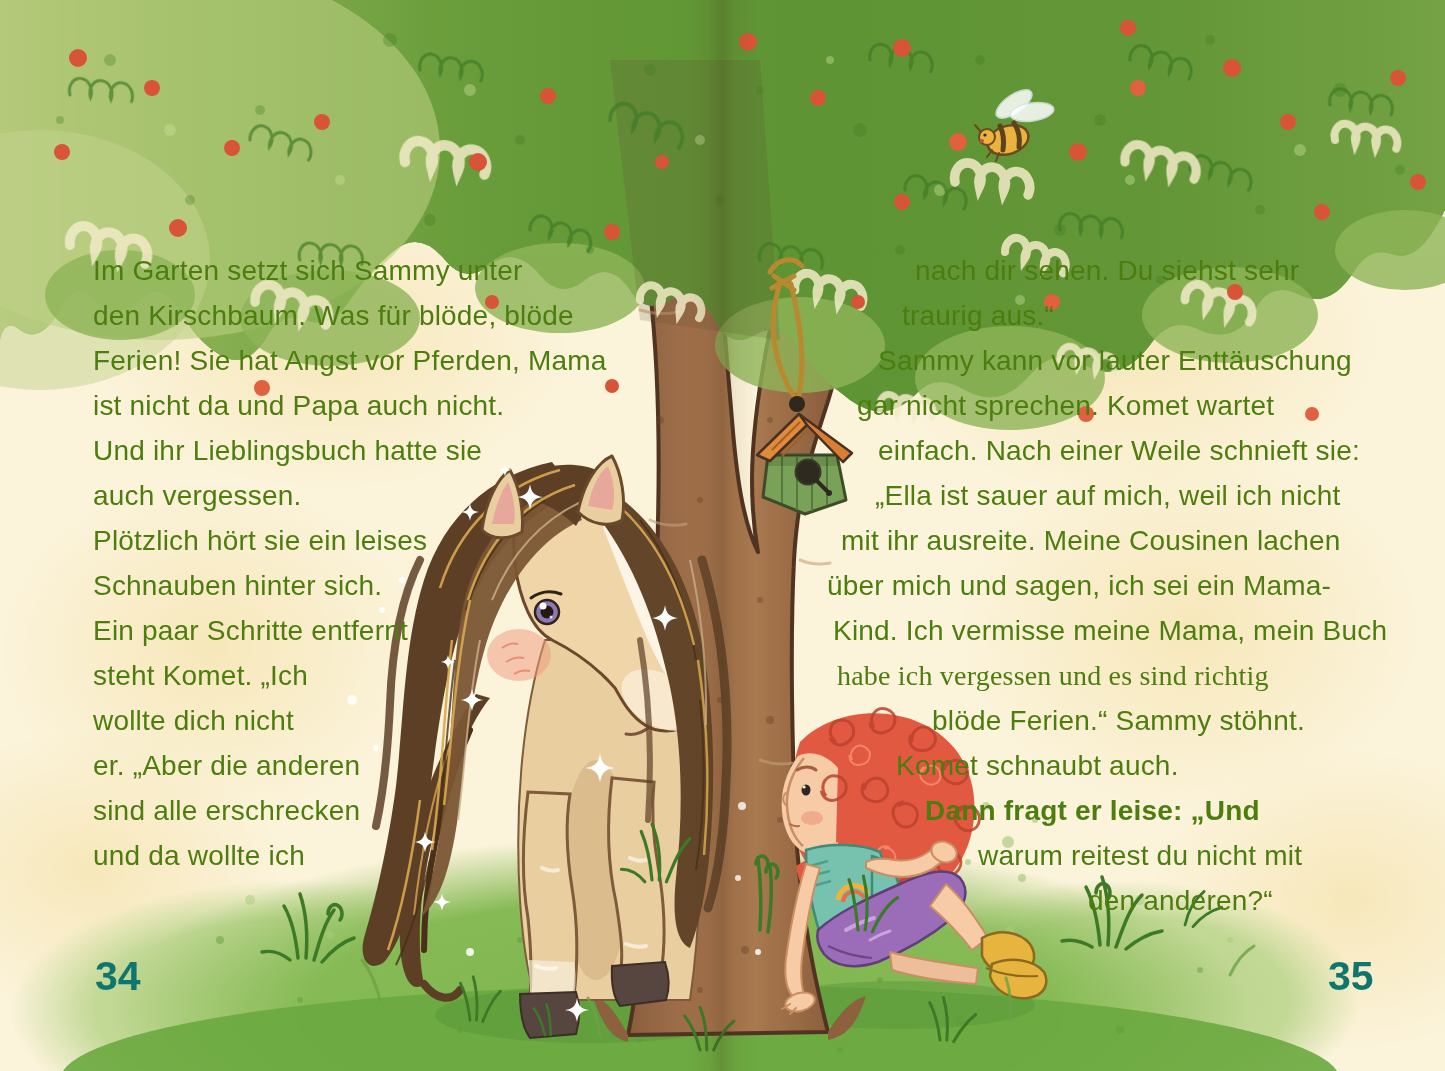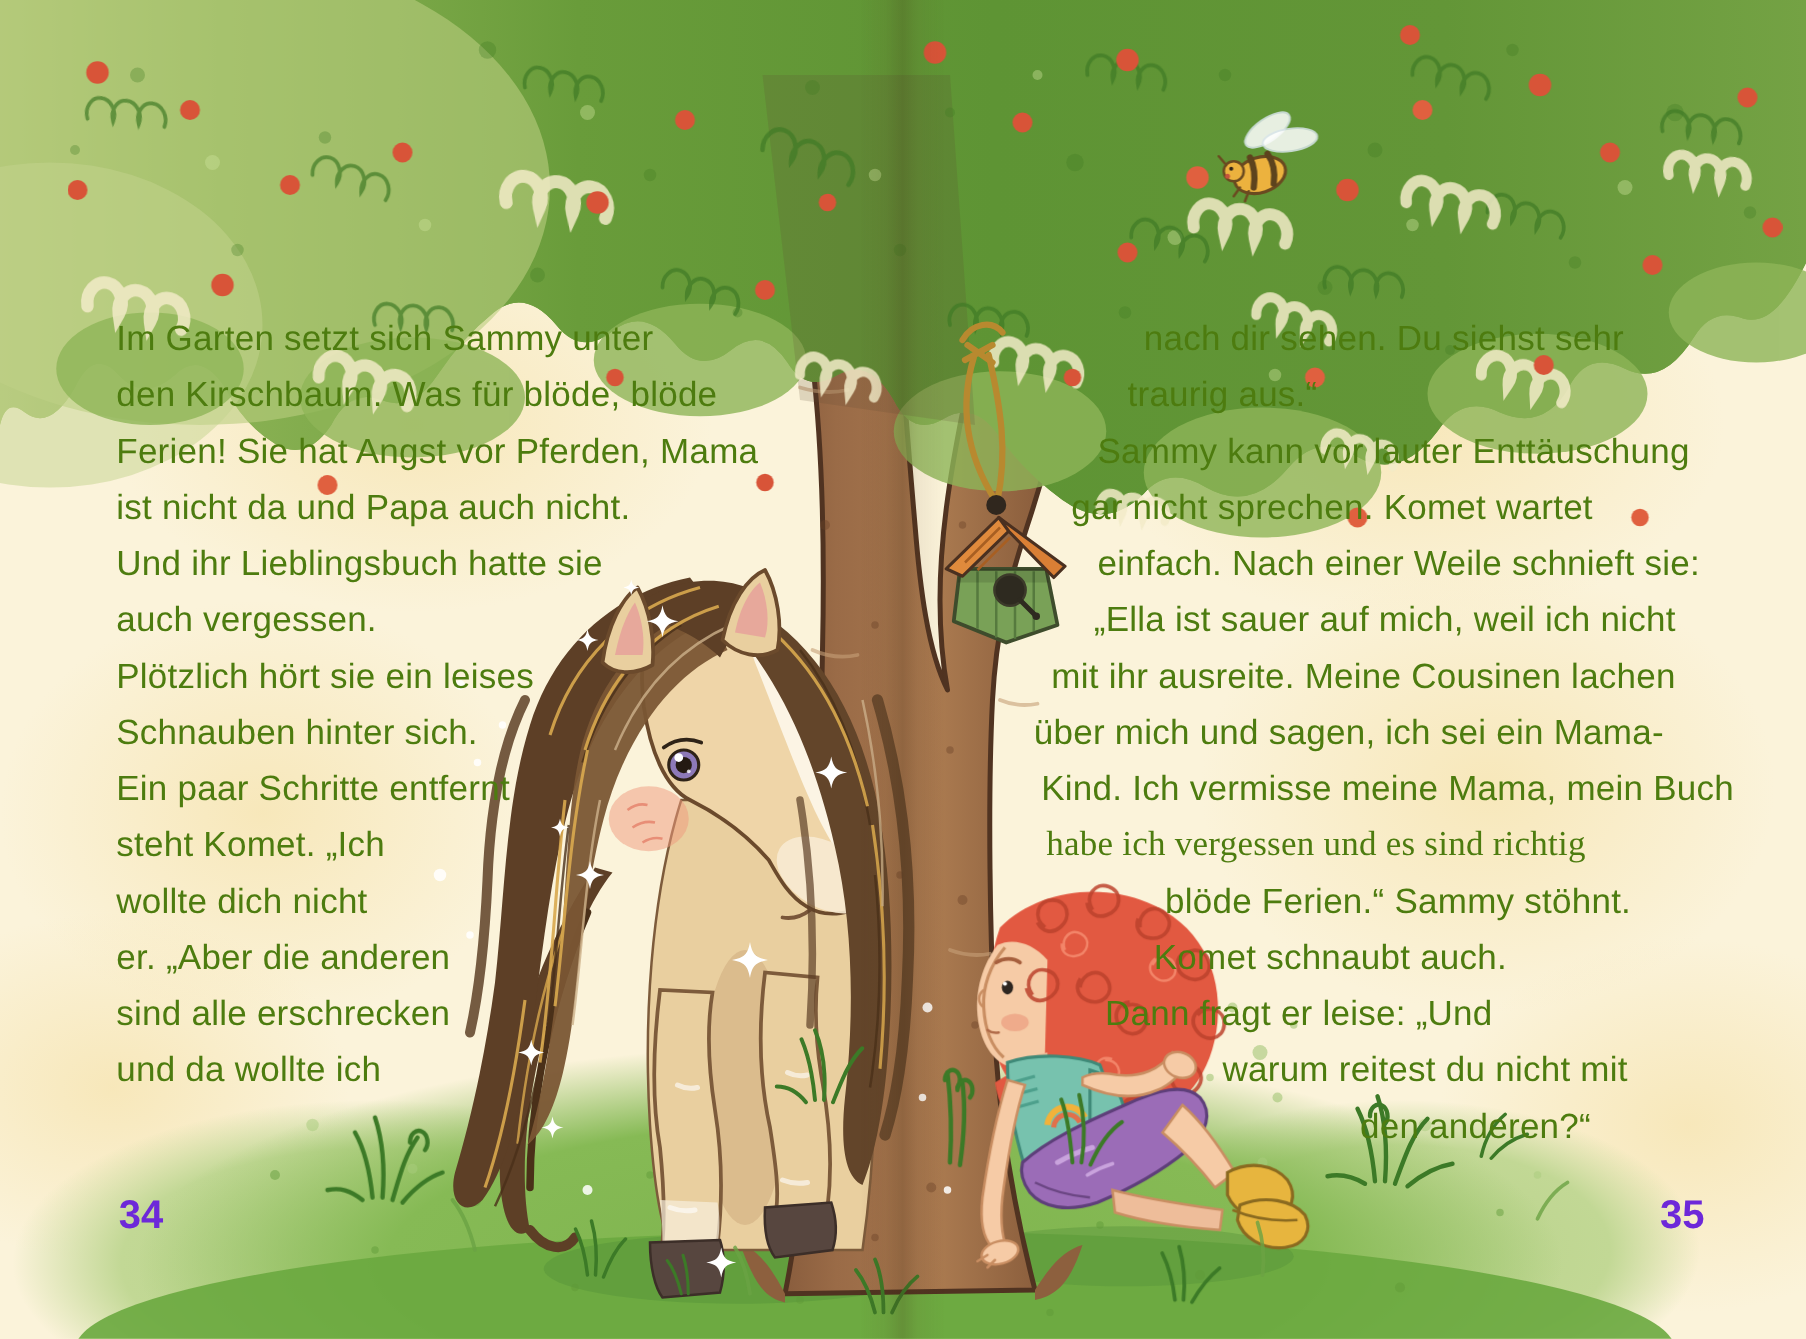--- a/index.html
+++ b/index.html
@@ -33,7 +33,7 @@
   .right-text .line:nth-child(9){margin-left:13px;}
   .right-text .line:nth-child(10){margin-left:17px;font-family:Liberation Serif, serif;}
   .right-text .line:nth-child(11){margin-left:112px;}
-  .right-text .line:nth-child(12){margin-left:103px;}
+  .right-text .line:nth-child(12){margin-left:76px;}
   .right-text .line:nth-child(13){margin-left:64px;}
   .right-text .line:nth-child(14){margin-left:158px;}
   .right-text .line:nth-child(15){margin-left:268px;}

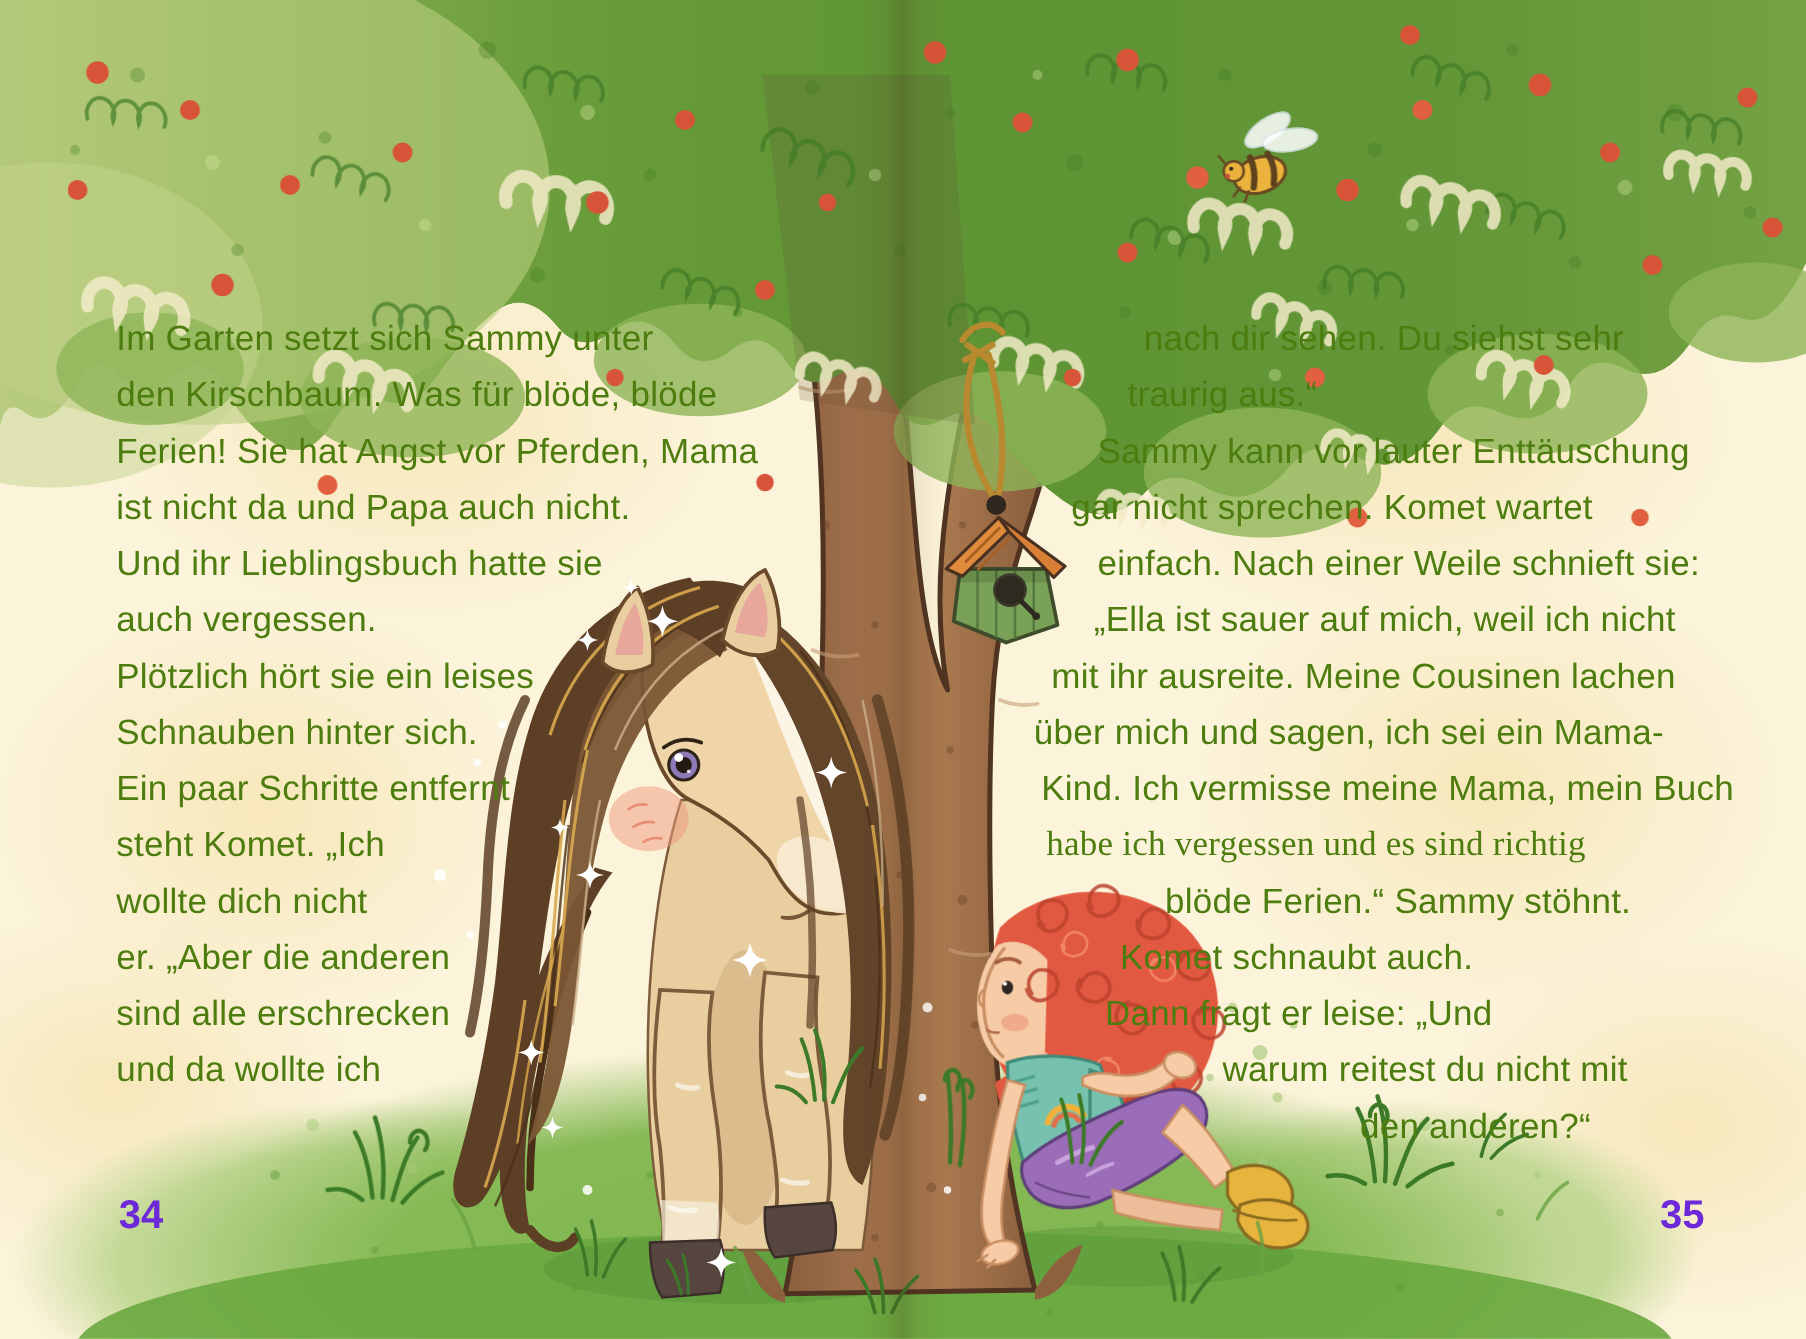--- a/index.html
+++ b/index.html
@@ -34,7 +34,7 @@
   .right-text .line:nth-child(10){margin-left:17px;font-family:Liberation Serif, serif;}
   .right-text .line:nth-child(11){margin-left:112px;}
   .right-text .line:nth-child(12){margin-left:76px;}
-  .right-text .line:nth-child(13){margin-left:64px;}
+  .right-text .line:nth-child(13){margin-left:105px;font-weight:bold;}
   .right-text .line:nth-child(14){margin-left:158px;}
   .right-text .line:nth-child(15){margin-left:268px;}
   .page-number{position:absolute;top:953px;font-size:32px;font-weight:bold;color:#6d28d9;}

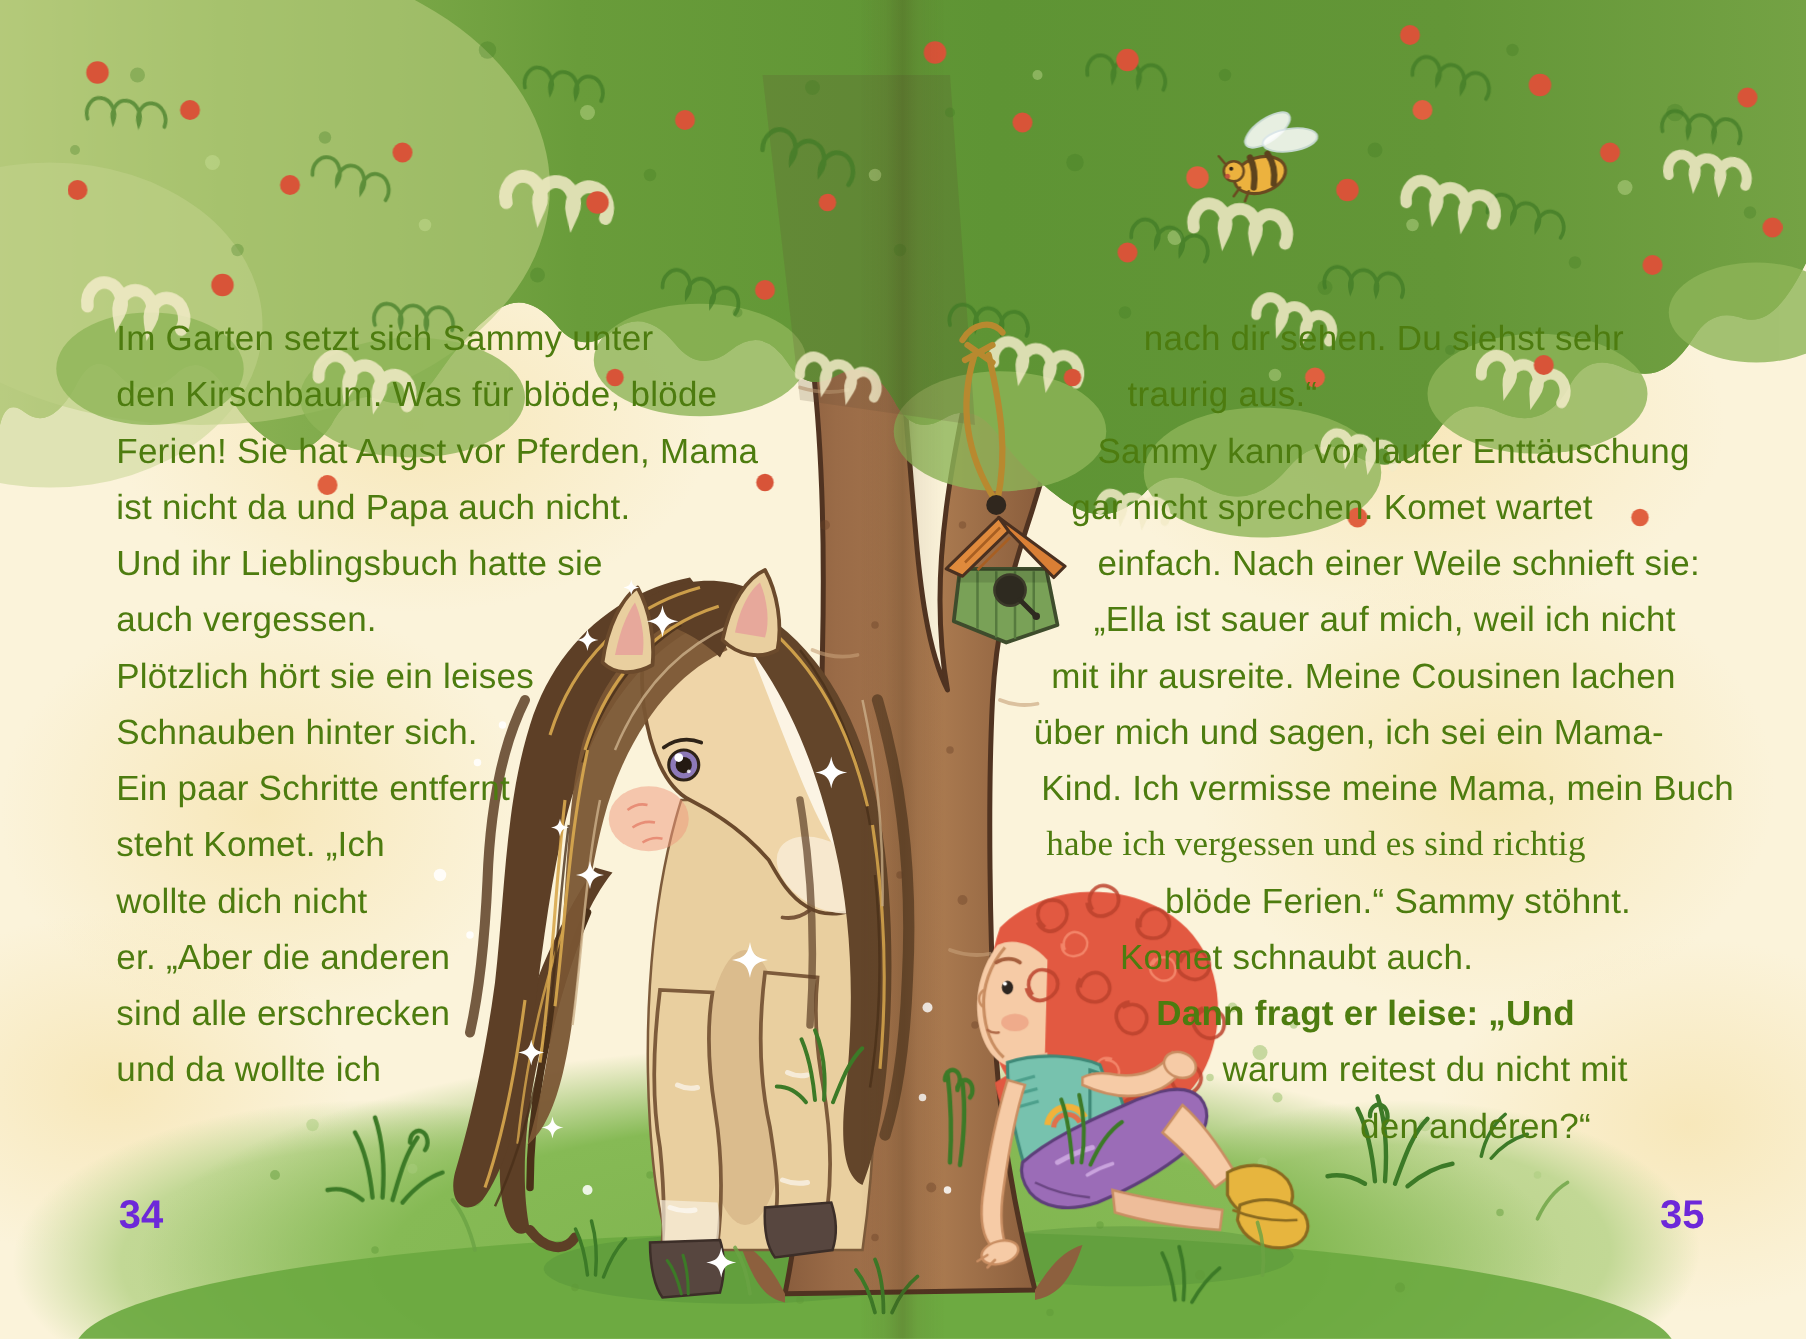--- a/index.html
+++ b/index.html
@@ -37,7 +37,7 @@
   .right-text .line:nth-child(13){margin-left:105px;font-weight:bold;}
   .right-text .line:nth-child(14){margin-left:158px;}
   .right-text .line:nth-child(15){margin-left:268px;}
-  .page-number{position:absolute;top:953px;font-size:32px;font-weight:bold;color:#6d28d9;}
+  .page-number{position:absolute;top:953px;font-size:41px;font-weight:bold;color:#0f766e;}
   .pn-left{left:95px;}
   .pn-right{left:1328px;}
 </style>

